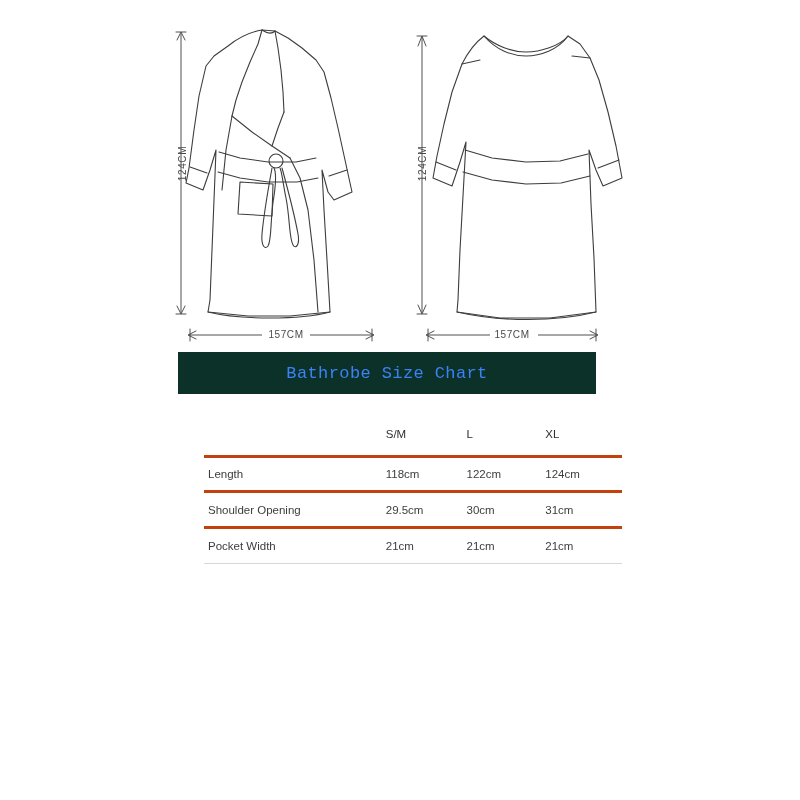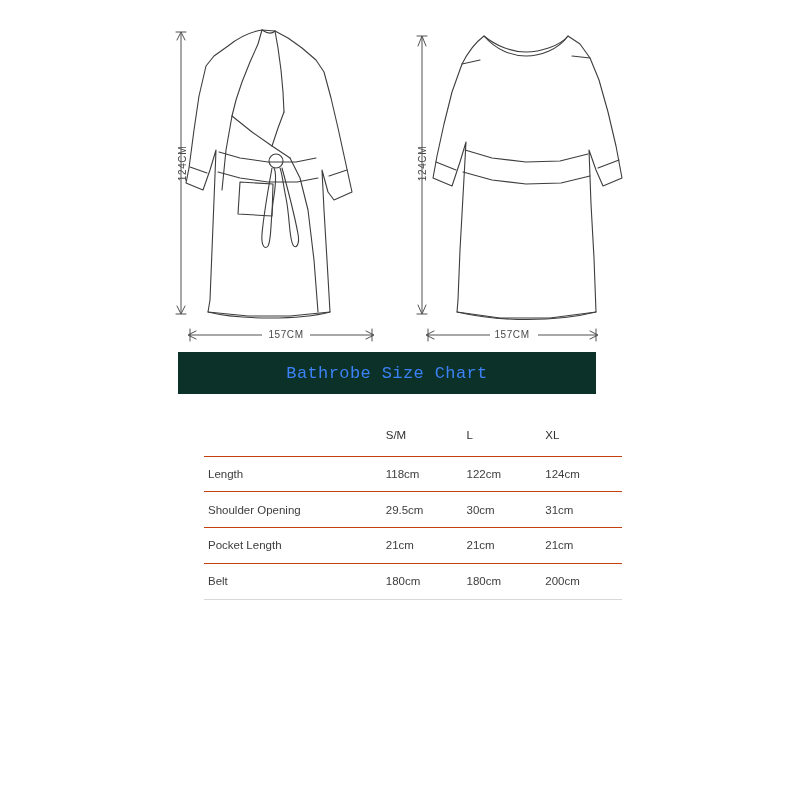--- a/index.html
+++ b/index.html
@@ -94,7 +94,7 @@
     color: #2f2f2f;
   }
   .size-table tbody tr {
-    border-top: 1px solid #c2410c;
+    border-top: 3px solid #c2410c;
   }
   .size-table tbody tr:last-child {
     border-bottom: 1px solid #d8d8d8;

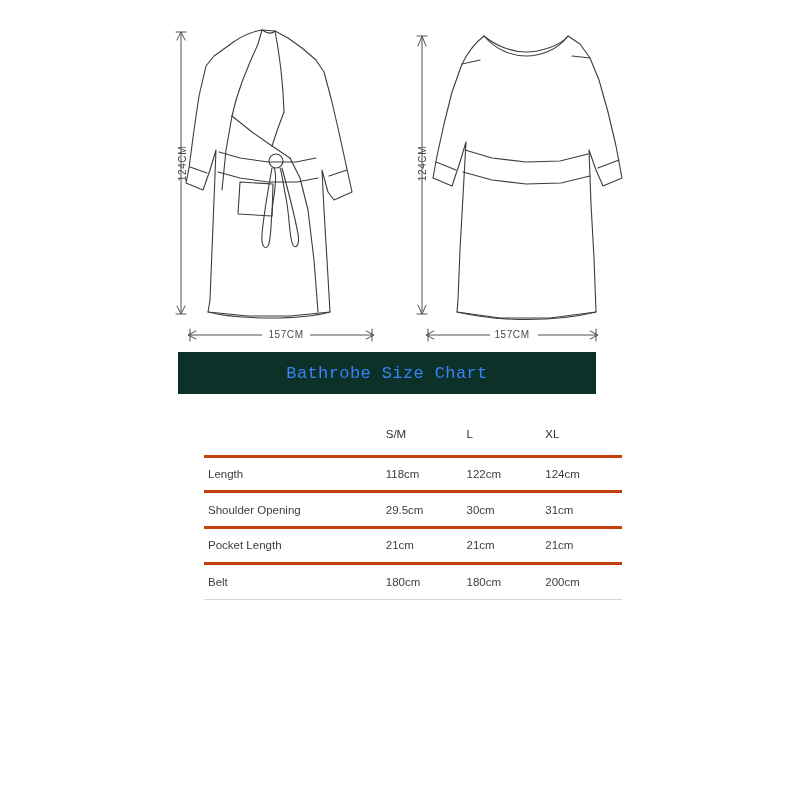--- a/index.html
+++ b/index.html
@@ -243,7 +243,7 @@
         <td class="col-v3">31cm</td>
       </tr>
       <tr>
-        <td class="col-label">Pocket Length</td>
+        <td class="col-label">Pocket Width</td>
         <td class="col-v1">21cm</td>
         <td class="col-v2">21cm</td>
         <td class="col-v3">21cm</td>

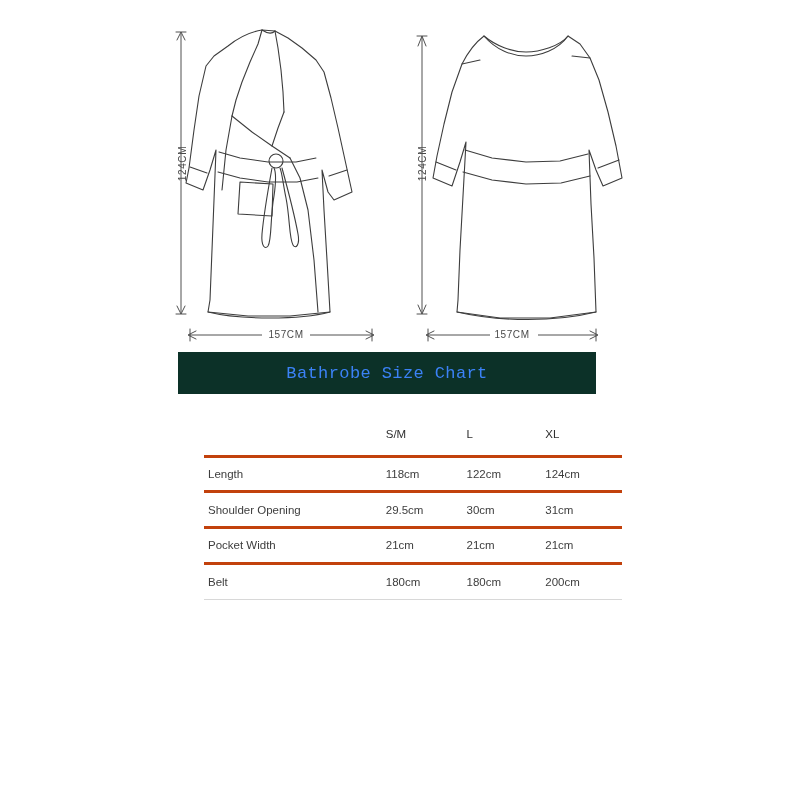--- a/index.html
+++ b/index.html
@@ -248,12 +248,6 @@
         <td class="col-v2">21cm</td>
         <td class="col-v3">21cm</td>
       </tr>
-      <tr>
-        <td class="col-label">Belt</td>
-        <td class="col-v1">180cm</td>
-        <td class="col-v2">180cm</td>
-        <td class="col-v3">200cm</td>
-      </tr>
     </tbody>
   </table>
 

